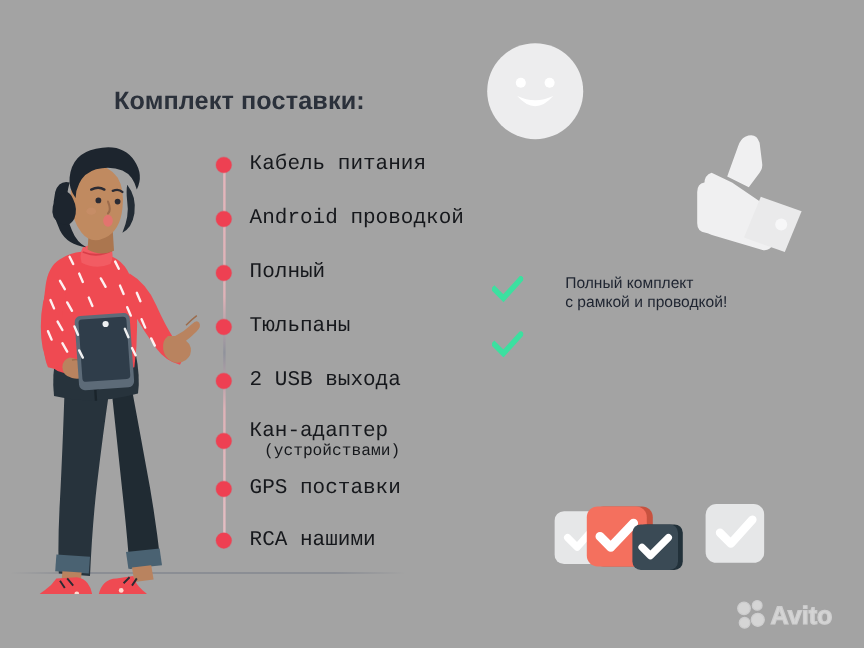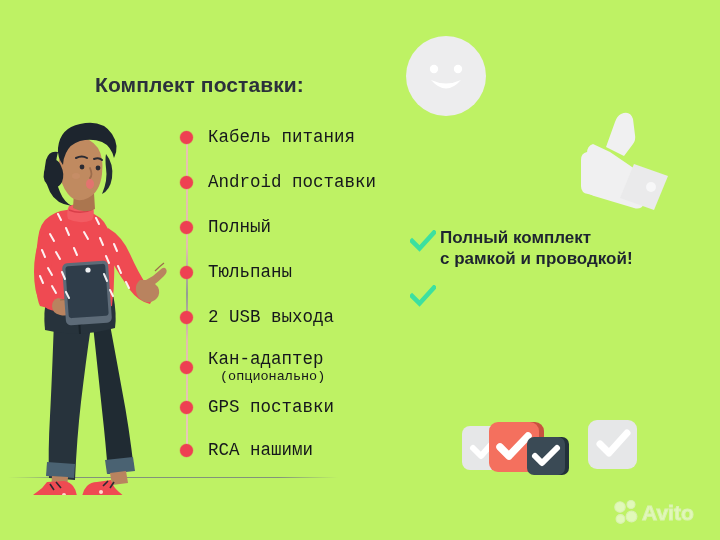--- a/index.html
+++ b/index.html
@@ -10,7 +10,7 @@
     overflow:hidden;
     position:relative;
   }
-  #stage{position:absolute;left:0;top:0;width:720px;height:540px;background:#bef264;overflow:hidden;}
+  #stage{position:absolute;left:0;top:0;width:720px;height:540px;background:#a3a3a3;overflow:hidden;}
 
   
   .deco{position:absolute;pointer-events:none;}

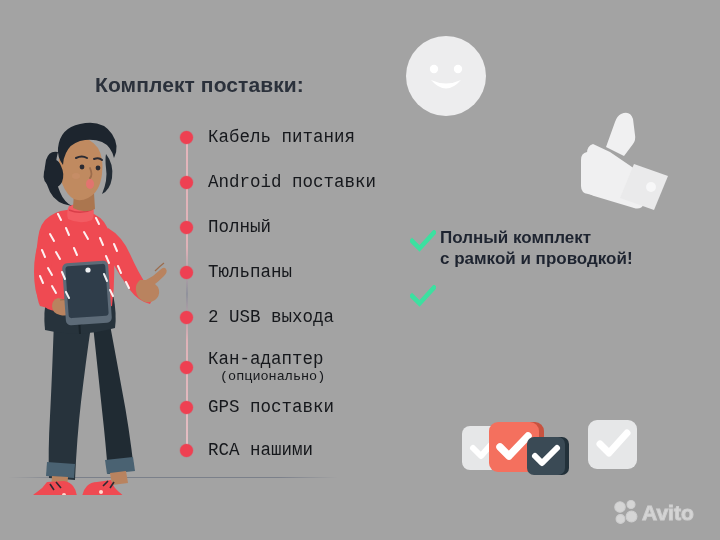--- a/index.html
+++ b/index.html
@@ -110,7 +110,7 @@
 
     <div class="tl-item" style="top:45px">
       <span class="tl-dot"></span>
-      <span class="tl-text">Android поставки</span>
+      <span class="tl-text">Android проводкой</span>
     </div>
 
     <div class="tl-item" style="top:90px">

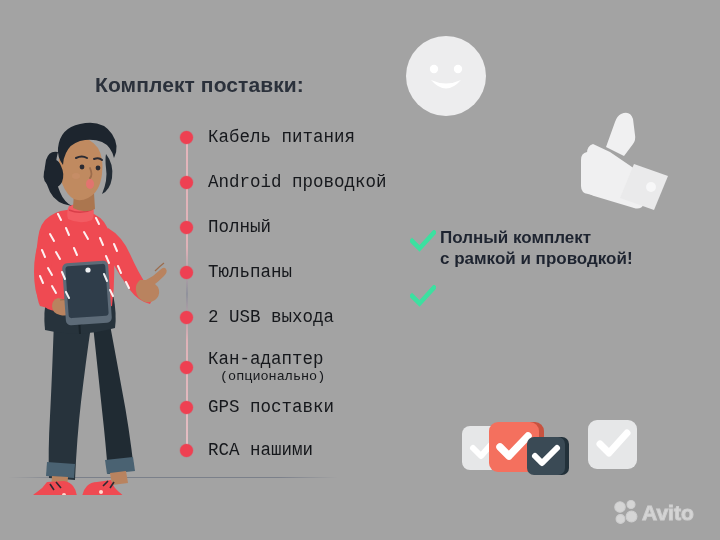--- a/index.html
+++ b/index.html
@@ -50,8 +50,9 @@
   .benefit{display:flex;align-items:flex-start;margin-bottom:14px;}
   .benefit .tickwrap{flex:0 0 30px;padding-top:2px;}
   .benefit .btext{
-    color:#1e2430;font-size:17px;line-height:1.22;font-weight:700;
+    color:#1e2430;font-size:13px;line-height:1.22;font-weight:400;
     white-space:pre-line;
+    margin-left:31px;
   }
 
   

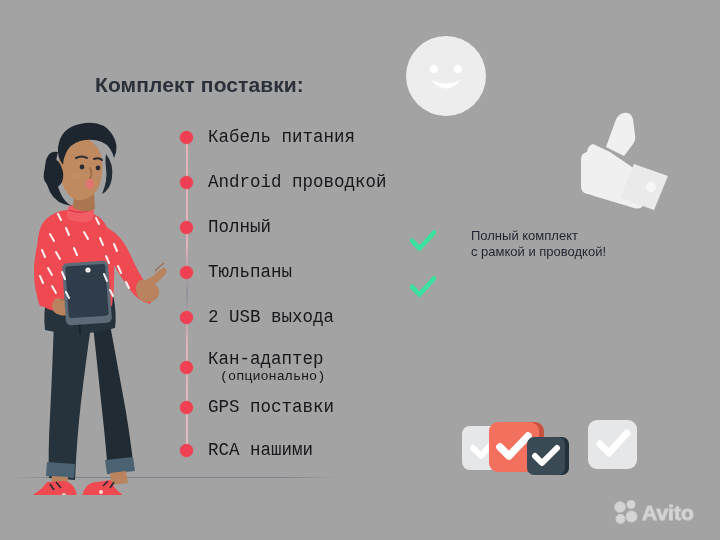--- a/index.html
+++ b/index.html
@@ -133,7 +133,7 @@
       <span class="tl-dot"></span>
       <span class="tl-text">
         <span>Кан-адаптер</span>
-        <span class="sub">(опционально)</span>
+        <span class="sub">(устройствами)</span>
       </span>
     </div>
 

